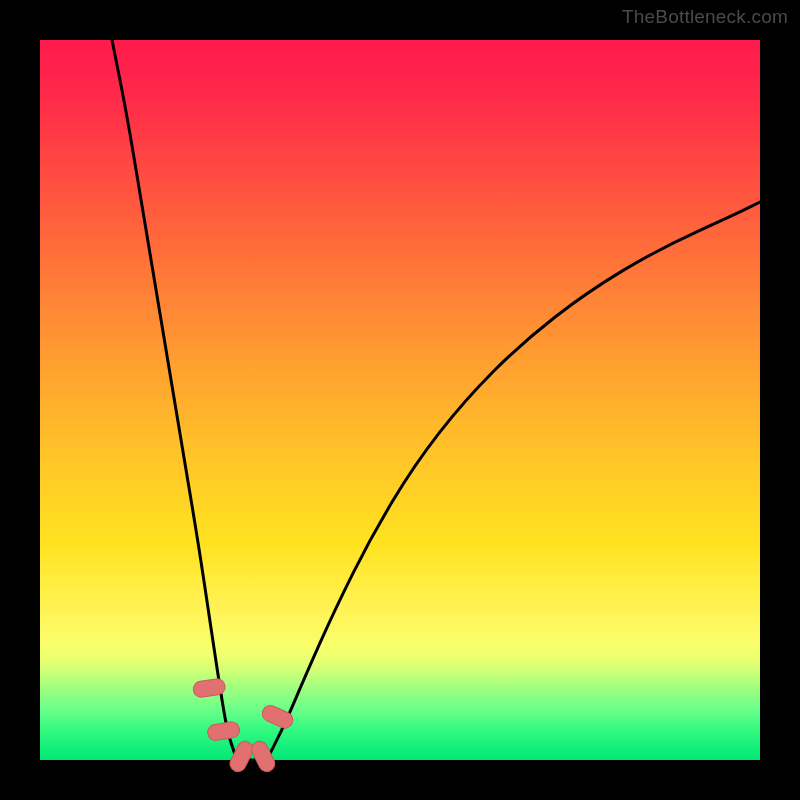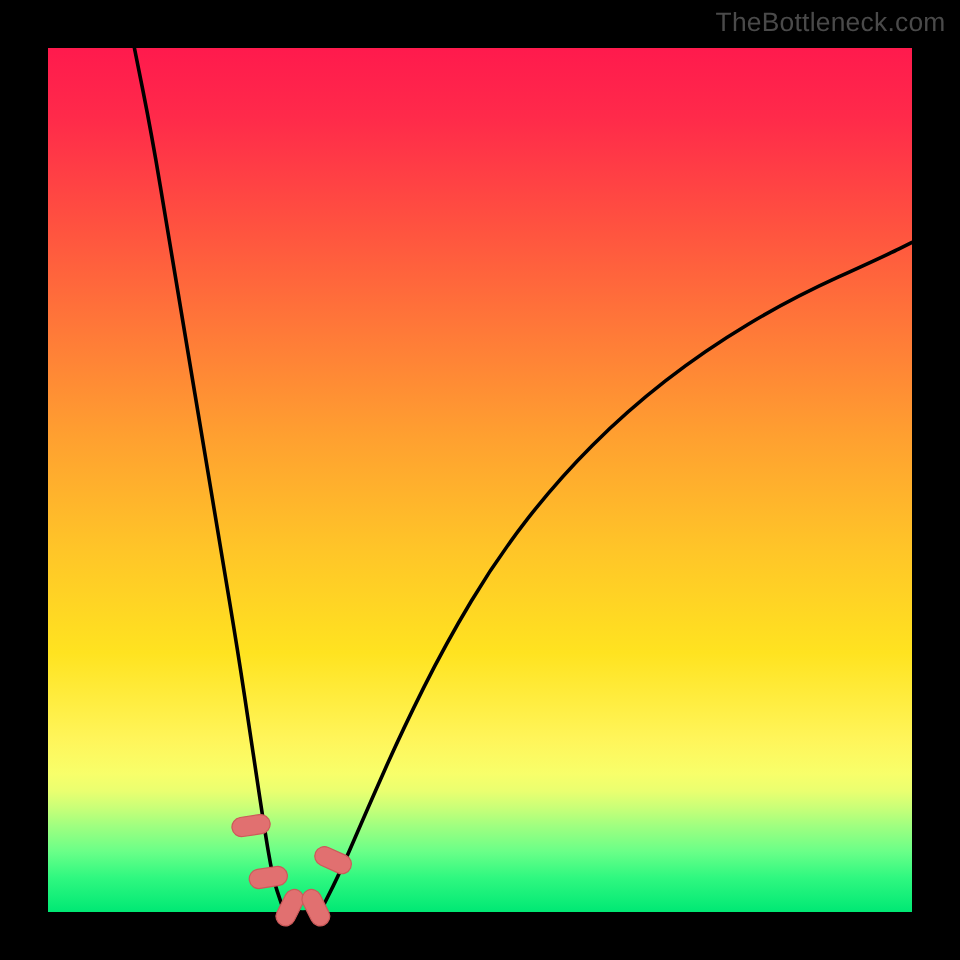--- a/index.html
+++ b/index.html
@@ -56,7 +56,7 @@
     top: 6px;
     right: 12px;
     color: #4a4a4a;
-    font-size: 22px;
+    font-size: 19px;
     letter-spacing: 0.2px;
     font-weight: 400;
     user-select: none;

